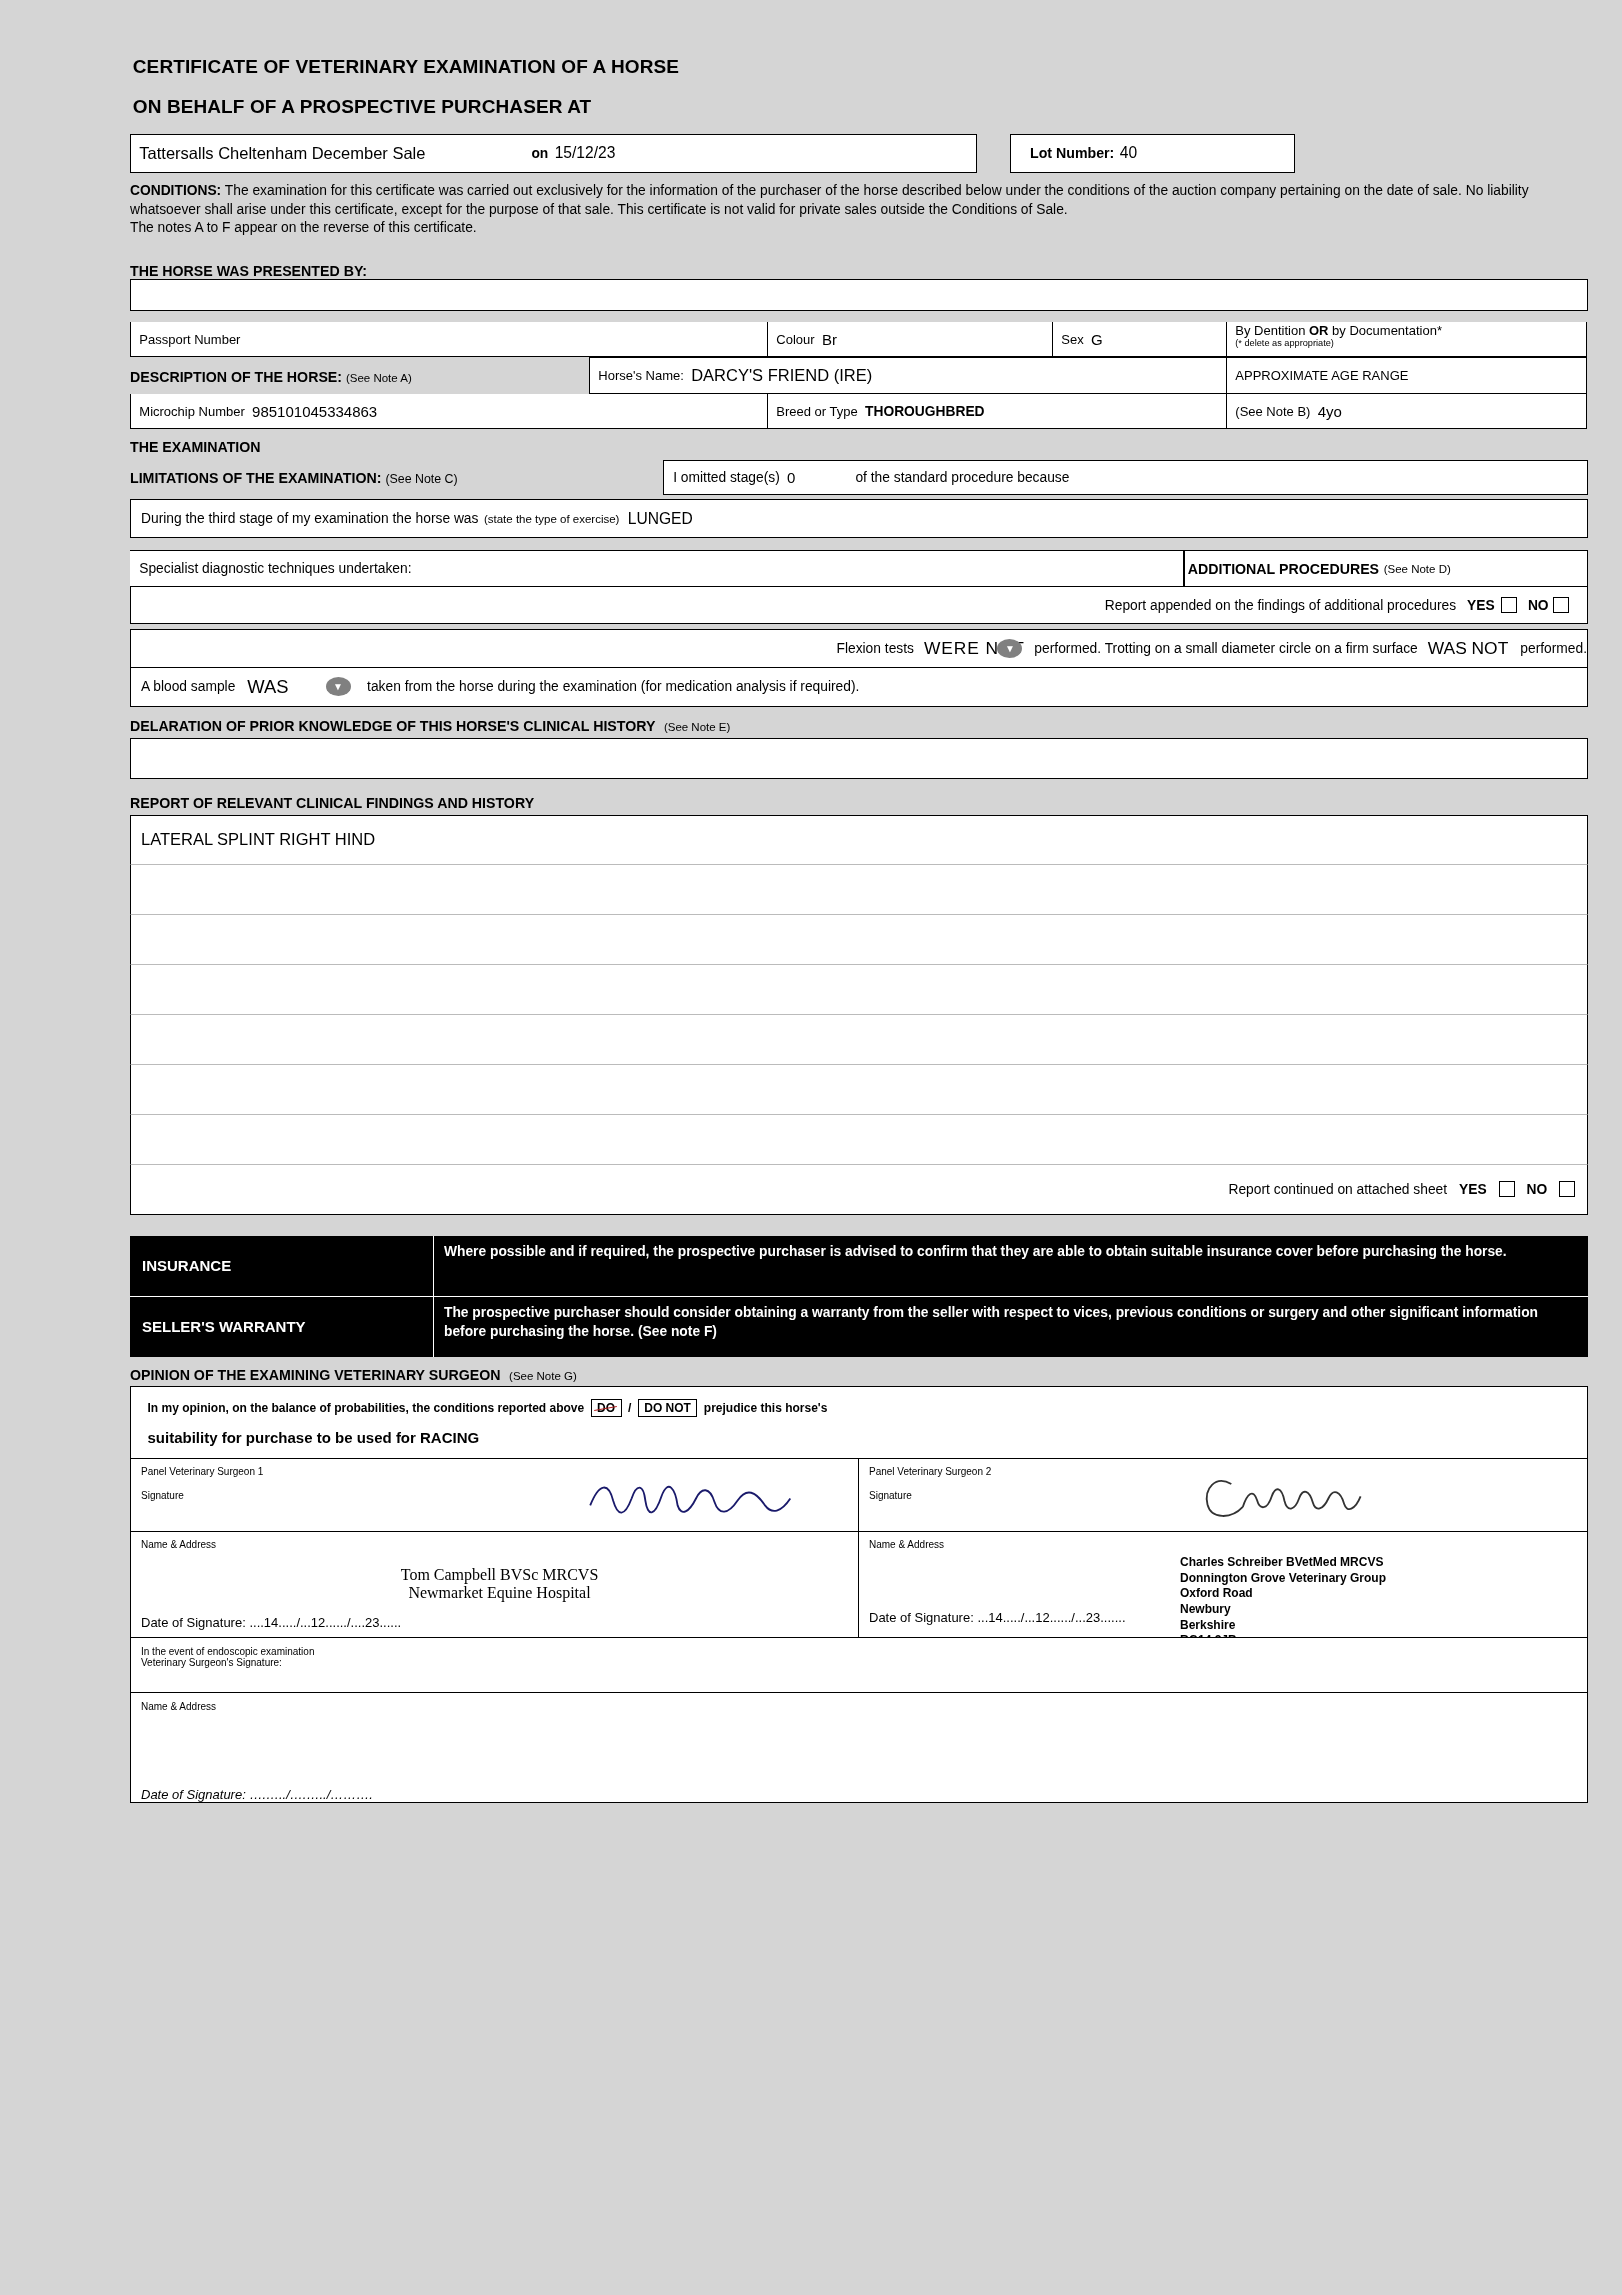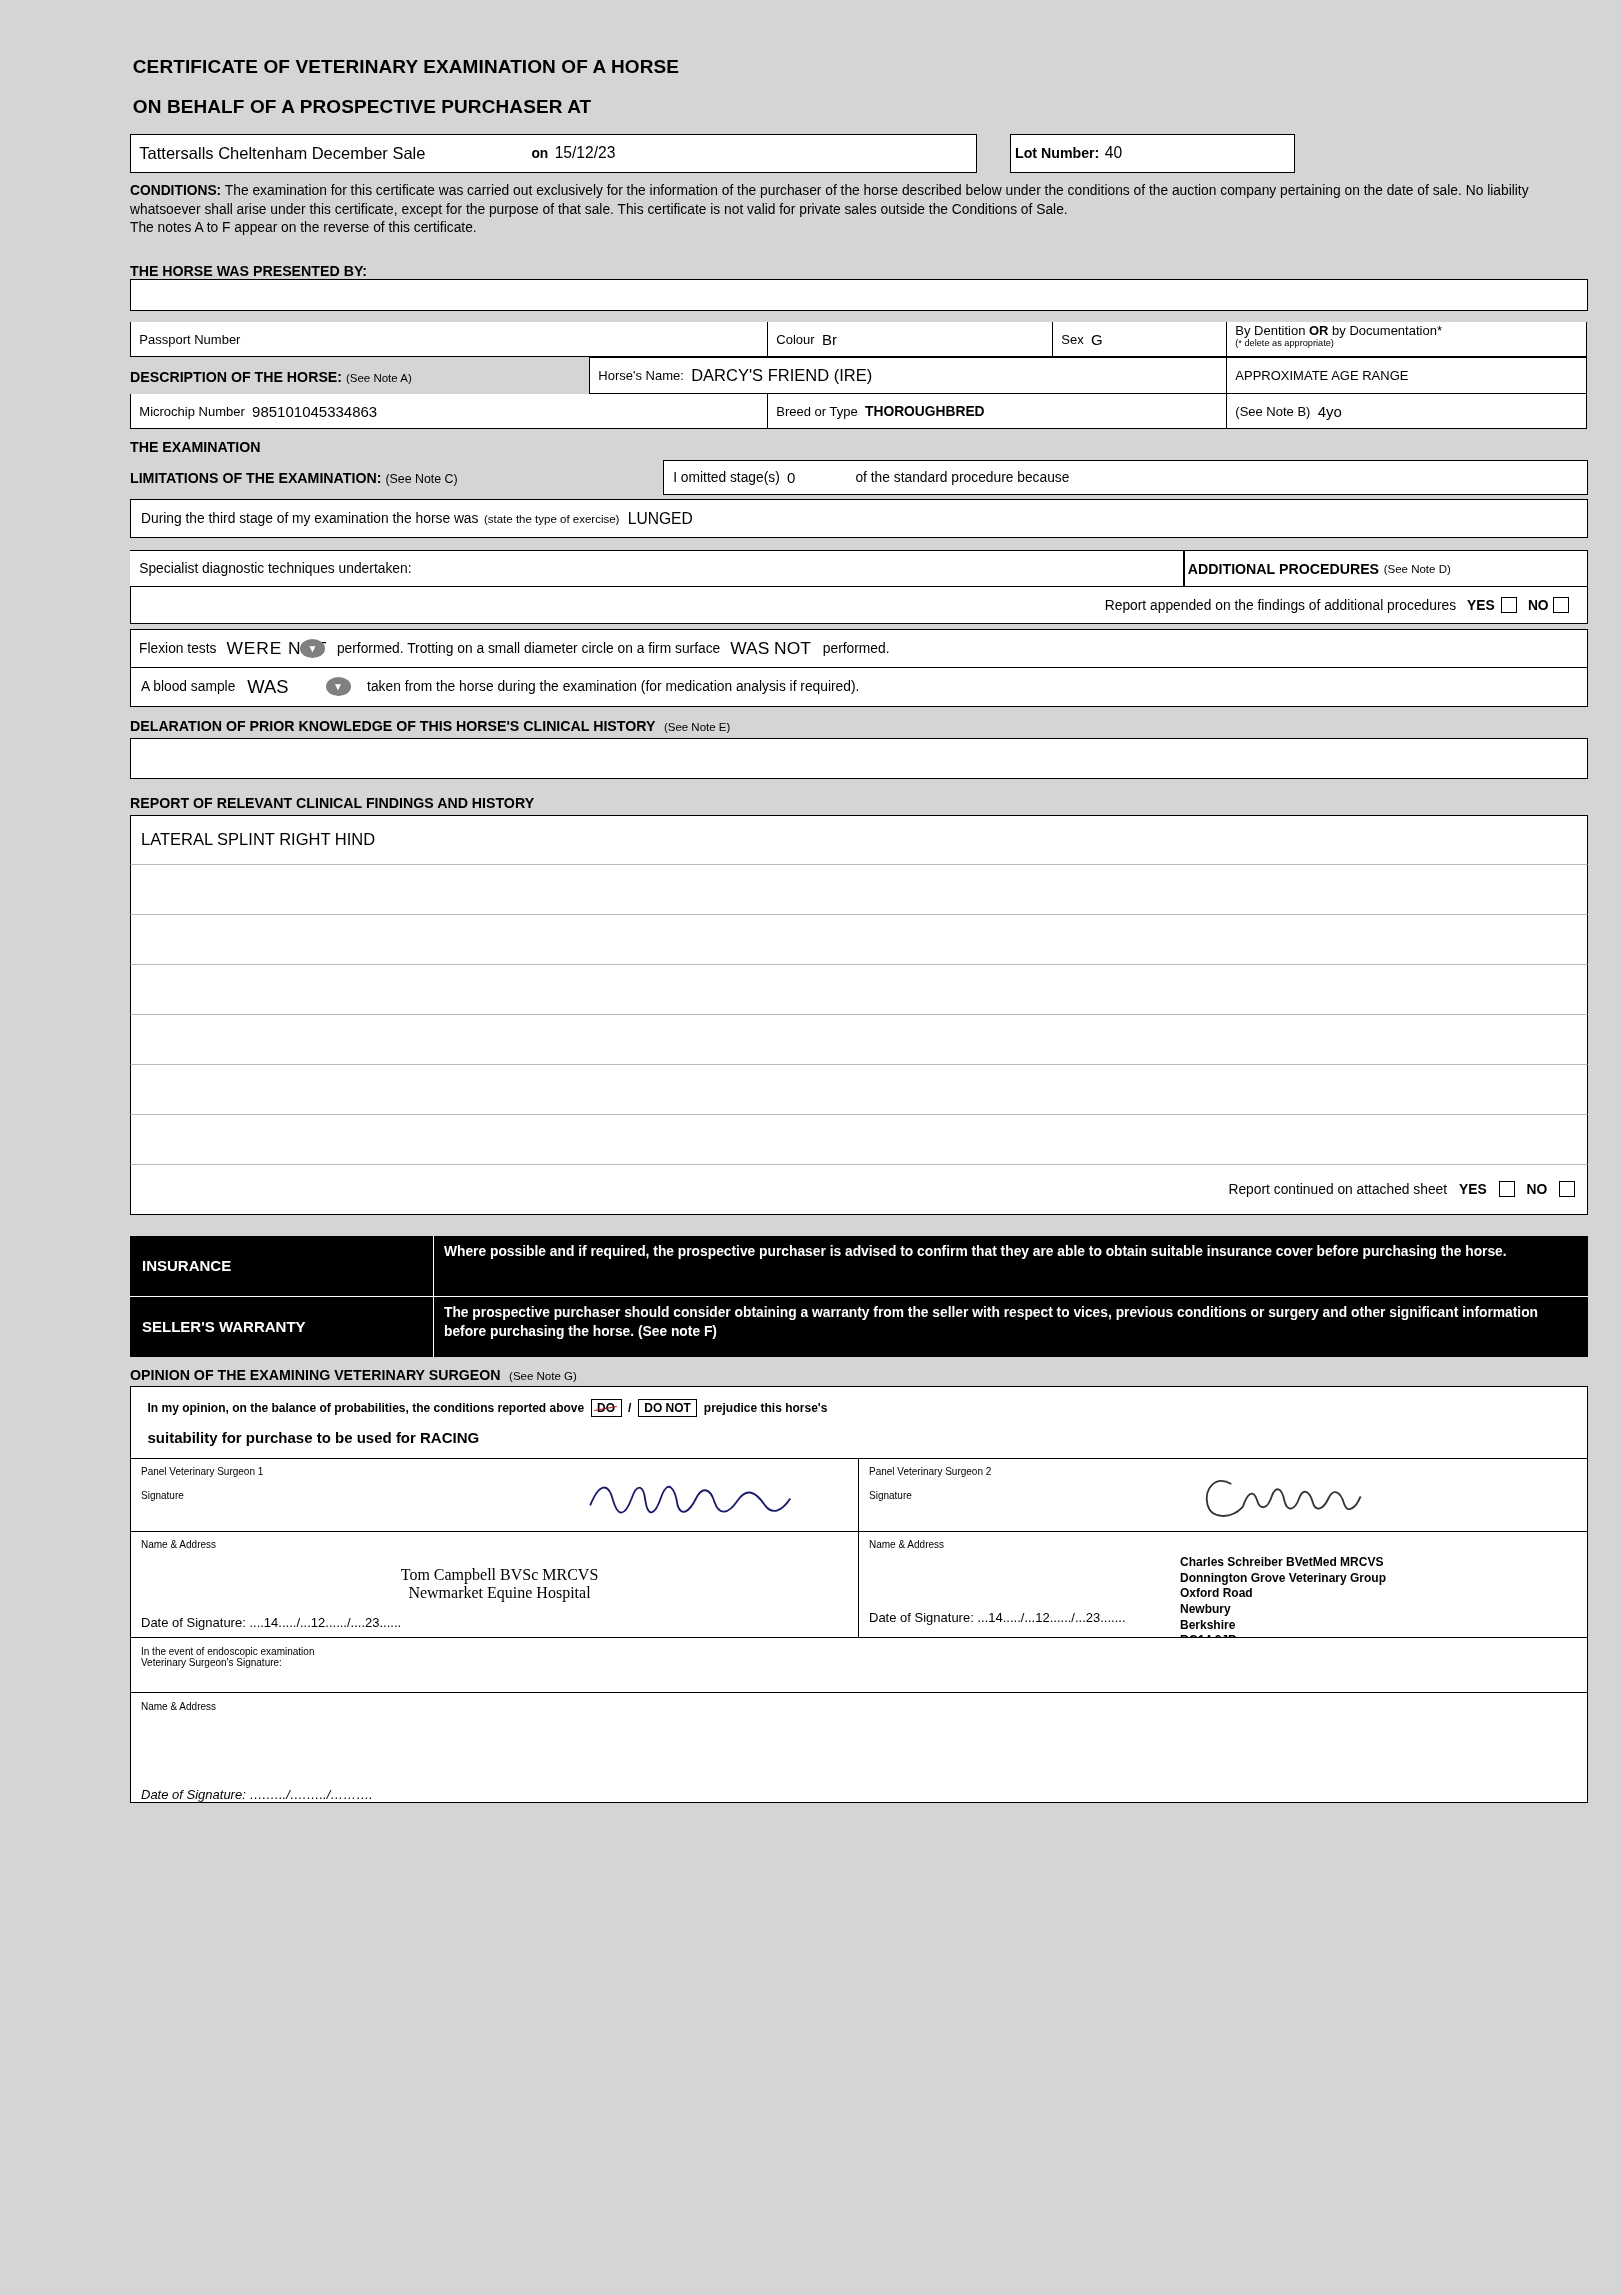--- a/index.html
+++ b/index.html
@@ -70,7 +70,7 @@
     margin-left: 33px;
     width: 285px; height: 39px;
     display: flex; align-items: center;
-    padding-left: 4px;
+    padding-left: 19px;
   }
   .lotbox .lbl { font-weight: bold; font-size: 14.2px; }
   .lotbox .val { font-size: 15.6px; margin-left: 5.5px; }

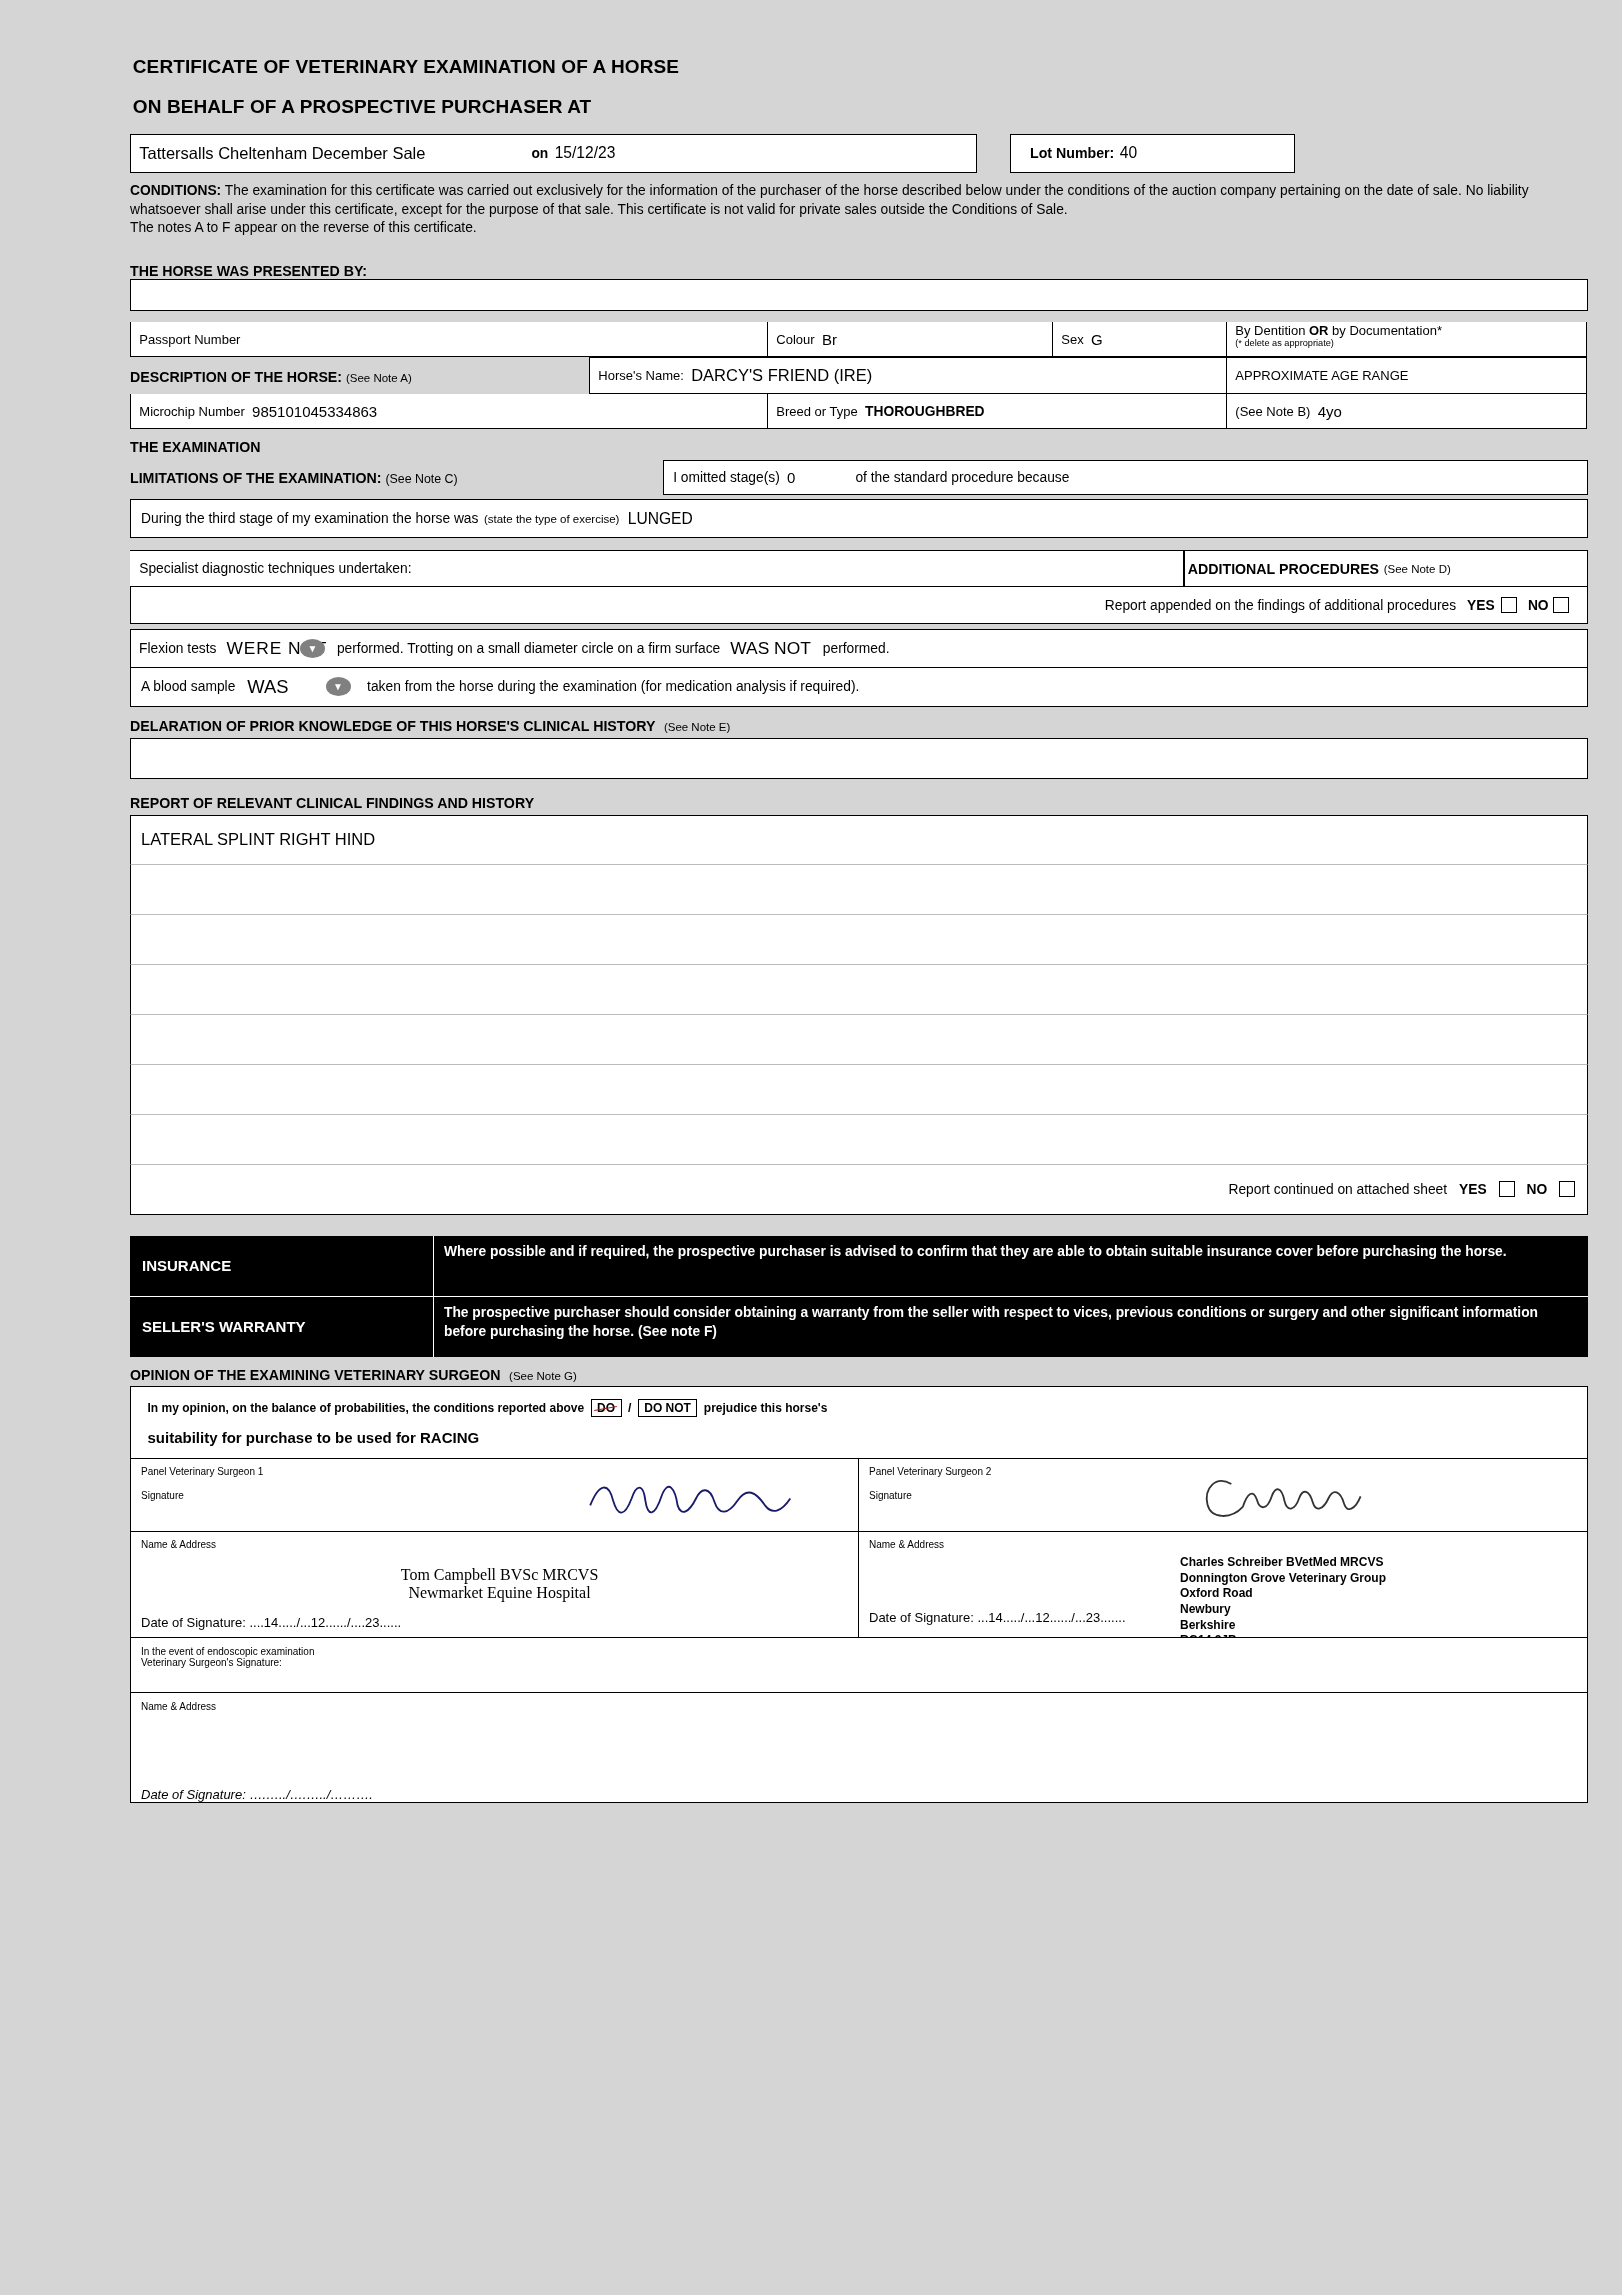--- a/index.html
+++ b/index.html
@@ -348,7 +348,7 @@
       <span class="chk" style="margin-left:4.6px;"></span>
     </div>
 
-    <div class="bx fullrow" style="height:39px;display:flex;align-items:center;padding-left:8px;margin-top:4.6px;">
+    <div class="bx fullrow" style="height:39px;display:flex;align-items:center;padding-left:8px;margin-top:4.6px;justify-content:flex-end;">
       <span class="lbl">Flexion tests</span>
       <span class="hand" style="margin-left:10px;font-size:17.4px;letter-spacing:0.9px;">WERE NOT</span>
       <span class="dd" style="margin-left:-27.5px;">▼</span>

